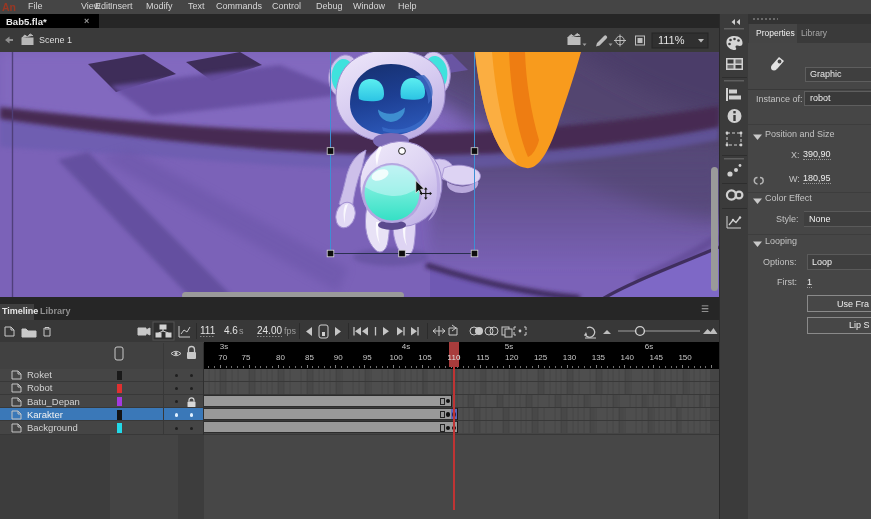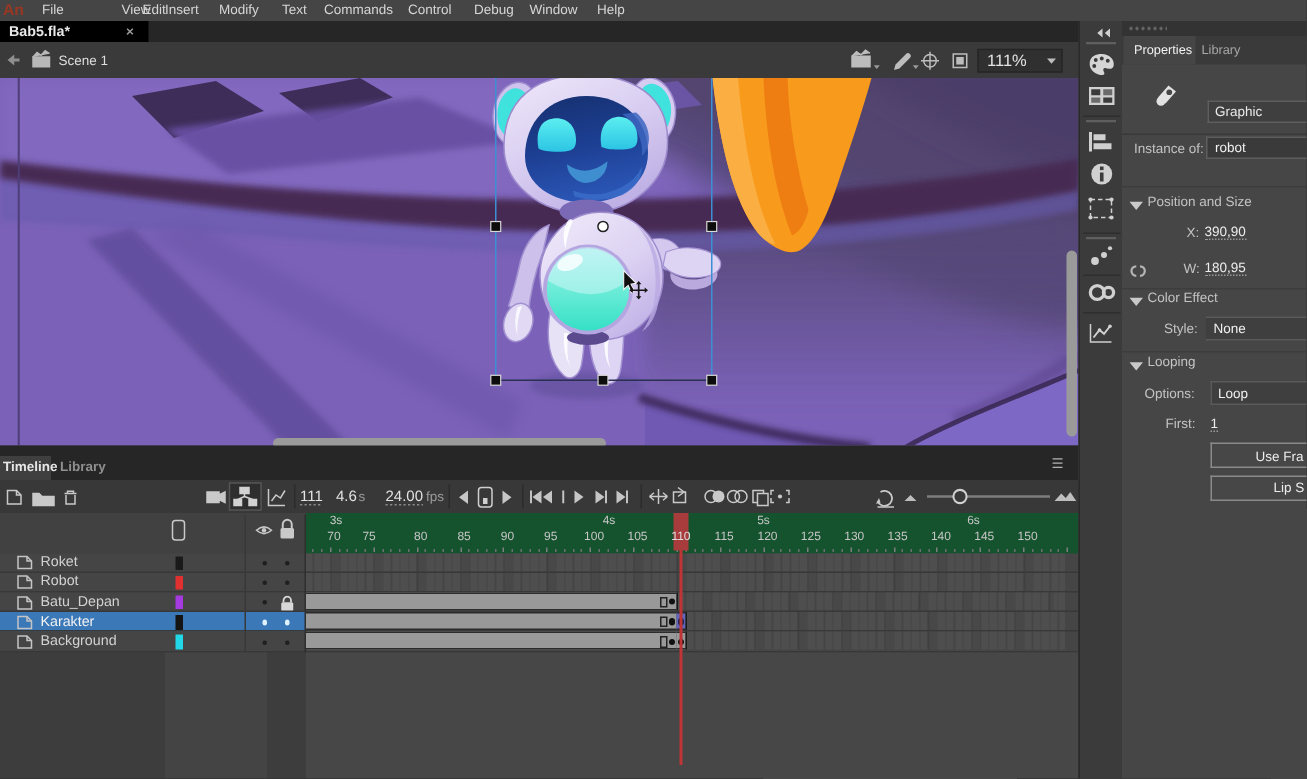--- a/index.html
+++ b/index.html
@@ -304,7 +304,7 @@
   <div class="r" style="left:0;top:45px;width:204px;height:177px;background:#414141;"></div>
   <div class="r" style="left:204px;top:45px;width:515px;height:177px;background:#454545;"></div>
 
-  <div class="r" style="left:204px;top:45px;width:515px;height:26.5px;background:#14532d;overflow:hidden;" id="ruler">
+  <div class="r" style="left:204px;top:45px;width:515px;height:26.5px;background:#000000;overflow:hidden;" id="ruler">
     <span style="position:absolute;left:12.0px;top:0px;width:16px;text-align:center;font-size:8px;color:#c6c6c6;">3s</span>
     <span style="position:absolute;left:154.0px;top:0px;width:16px;text-align:center;font-size:8px;color:#c6c6c6;margin-left:40px;">4s</span>
     <span style="position:absolute;left:297.0px;top:0px;width:16px;text-align:center;font-size:8px;color:#c6c6c6;">5s</span>

